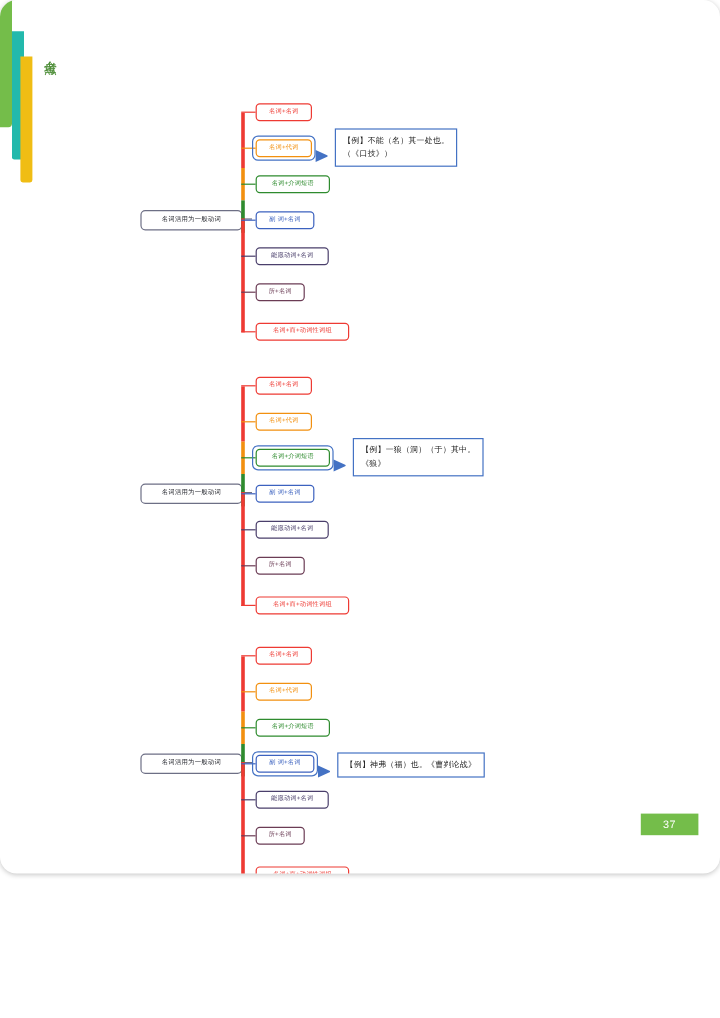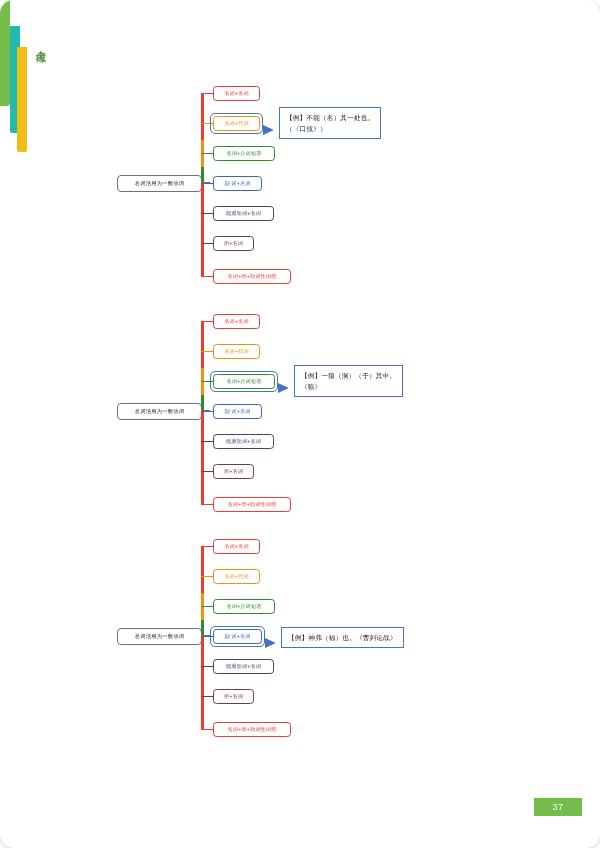--- a/index.html
+++ b/index.html
@@ -11,7 +11,7 @@
   }
   #page {
     position: relative;
-    width: 600px; height: 848px;
+    width: 600px; height: 728px;
     background: #ffffff;
     border-radius: 14px;
     box-shadow: 0 1px 4px rgba(0,0,0,0.22);

